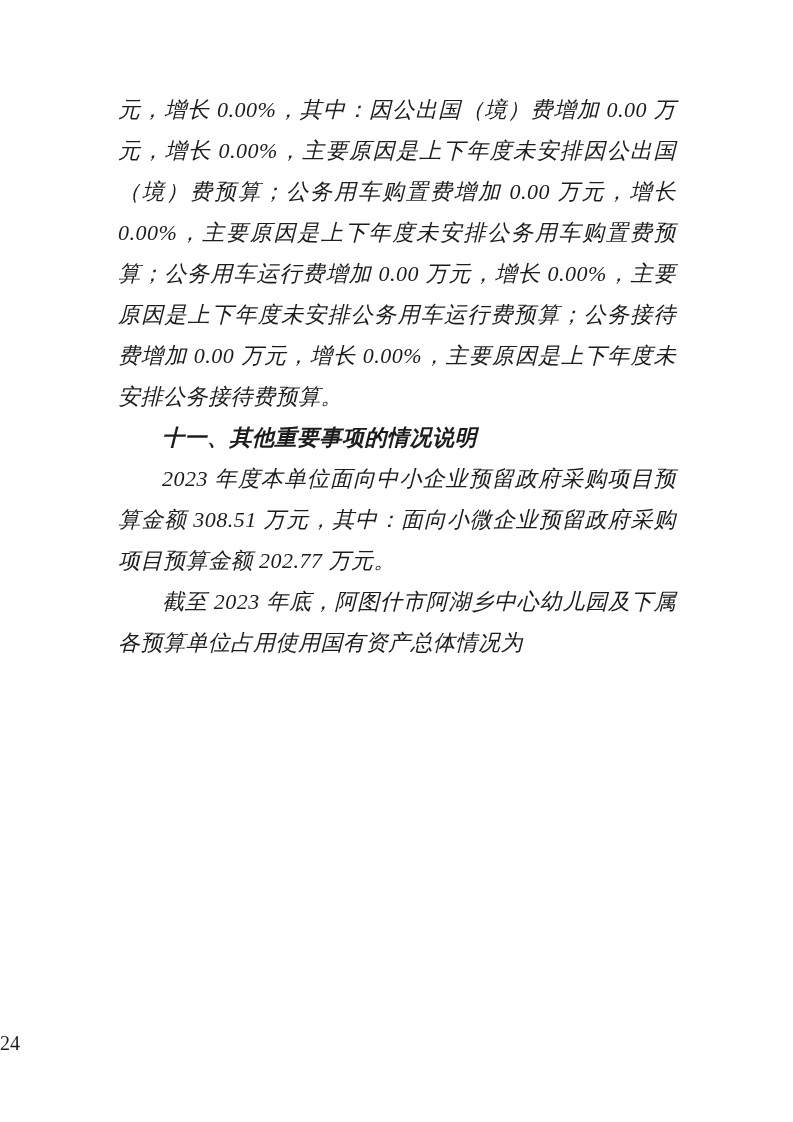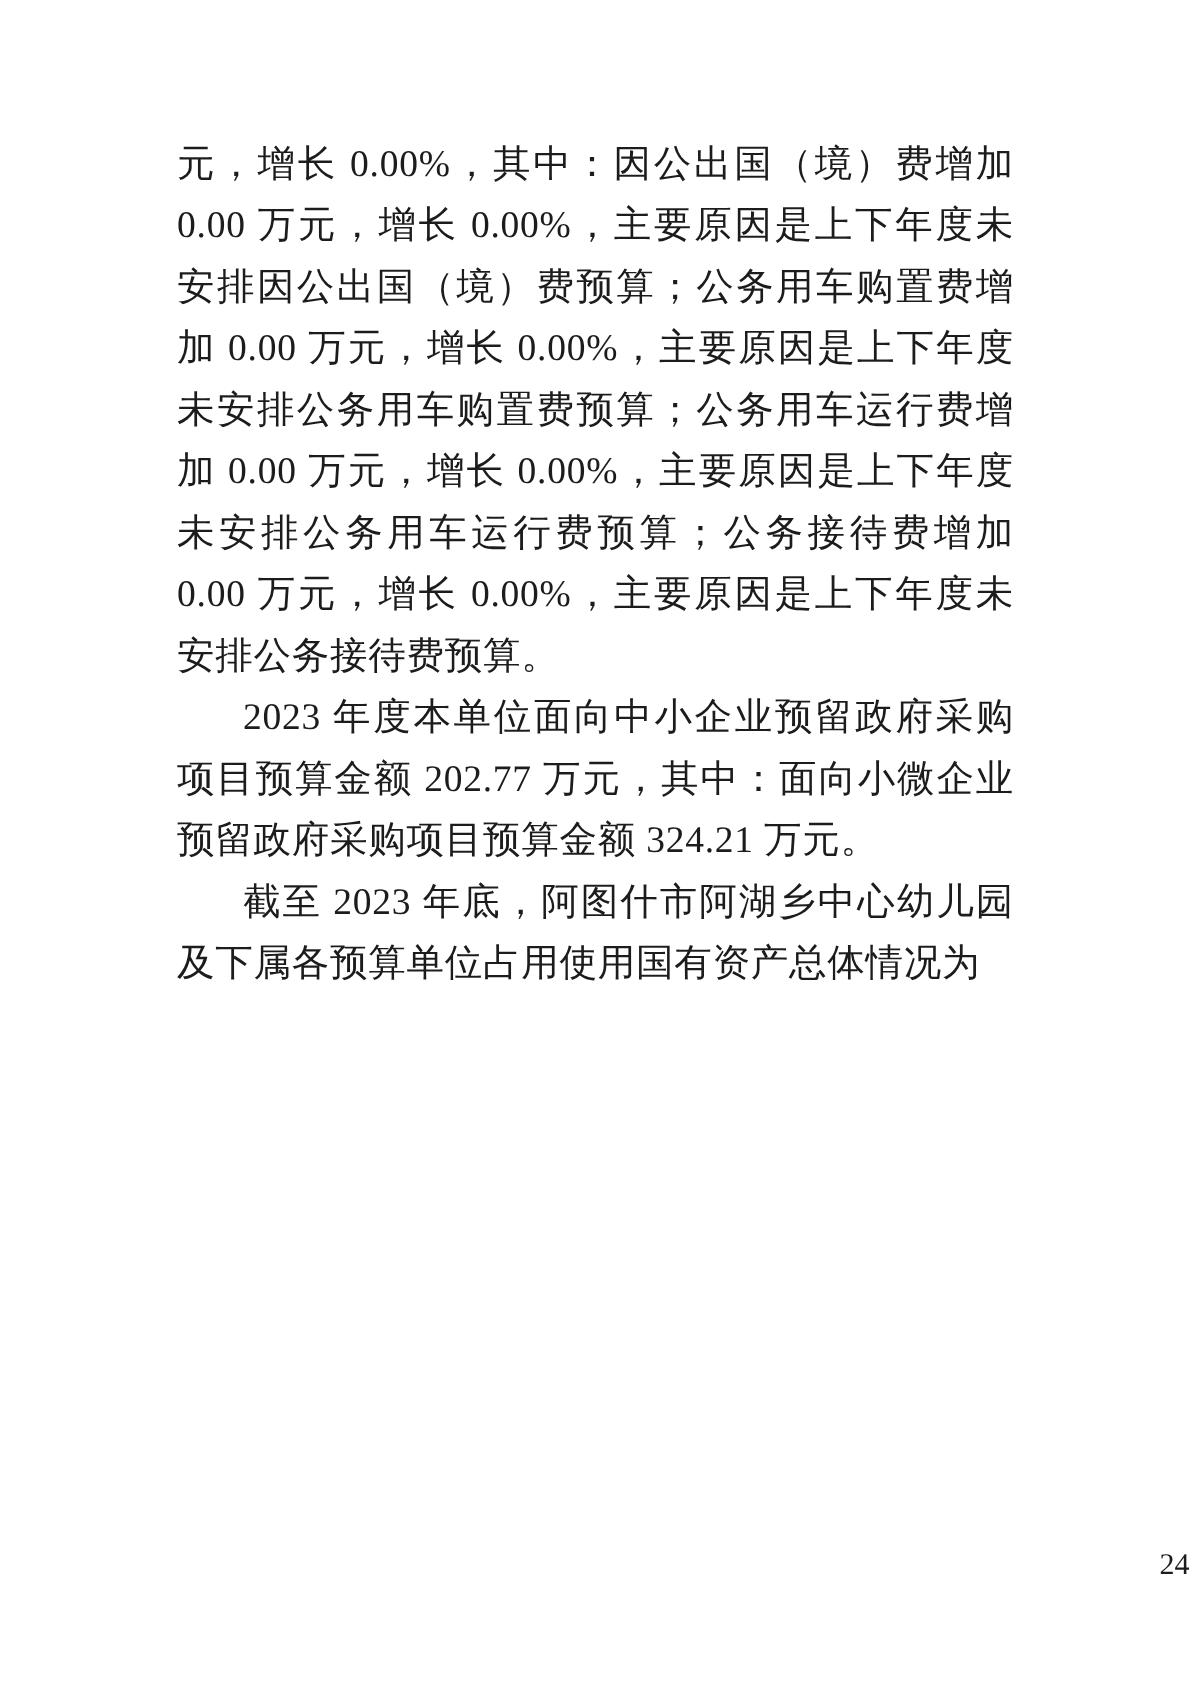--- a/index.html
+++ b/index.html
@@ -25,10 +25,11 @@
   .content p {
     margin: 0;
     padding: 0;
-    font-size: 25px;
+    font-size: 22px;
     line-height: 41px;
     text-align: justify;
     letter-spacing: 0.5px;
+    font-style: italic;
   }
   .para-indent {
     text-indent: 44px;

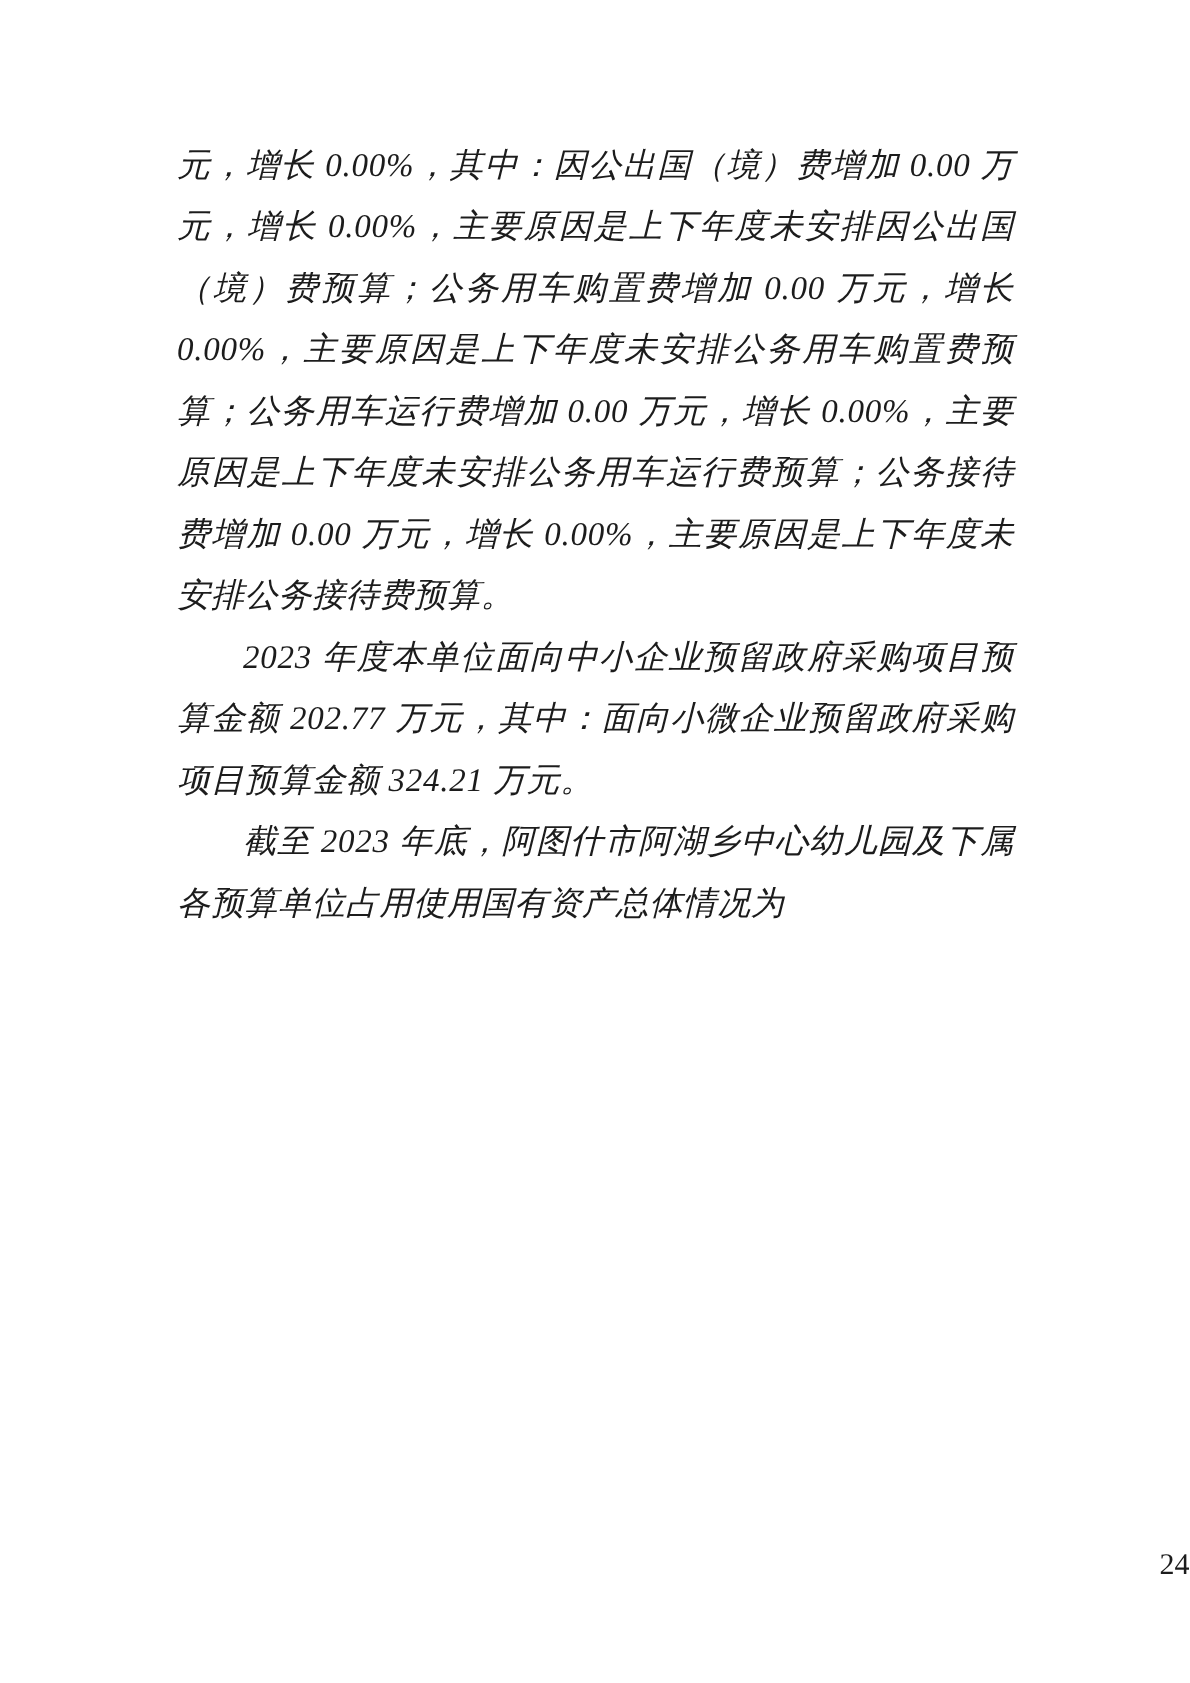--- a/index.html
+++ b/index.html
@@ -59,6 +59,7 @@
 <div class="page">
   <div class="content">
     <p class="para-noindent">元，增长 0.00%，其中：因公出国（境）费增加 0.00 万元，增长 0.00%，主要原因是上下年度未安排因公出国（境）费预算；公务用车购置费增加 0.00 万元，增长 0.00%，主要原因是上下年度未安排公务用车购置费预算；公务用车运行费增加 0.00 万元，增长 0.00%，主要原因是上下年度未安排公务用车运行费预算；公务接待费增加 0.00 万元，增长 0.00%，主要原因是上下年度未安排公务接待费预算。</p>
+    <p class="heading">十一、其他重要事项的情况说明</p>
     <p class="para-indent">2023 年度本单位面向中小企业预留政府采购项目预算金额 202.77 万元，其中：面向小微企业预留政府采购项目预算金额 324.21 万元。</p>
     <p class="para-indent">截至 2023 年底，阿图什市阿湖乡中心幼儿园及下属各预算单位占用使用国有资产总体情况为</p>
   </div>

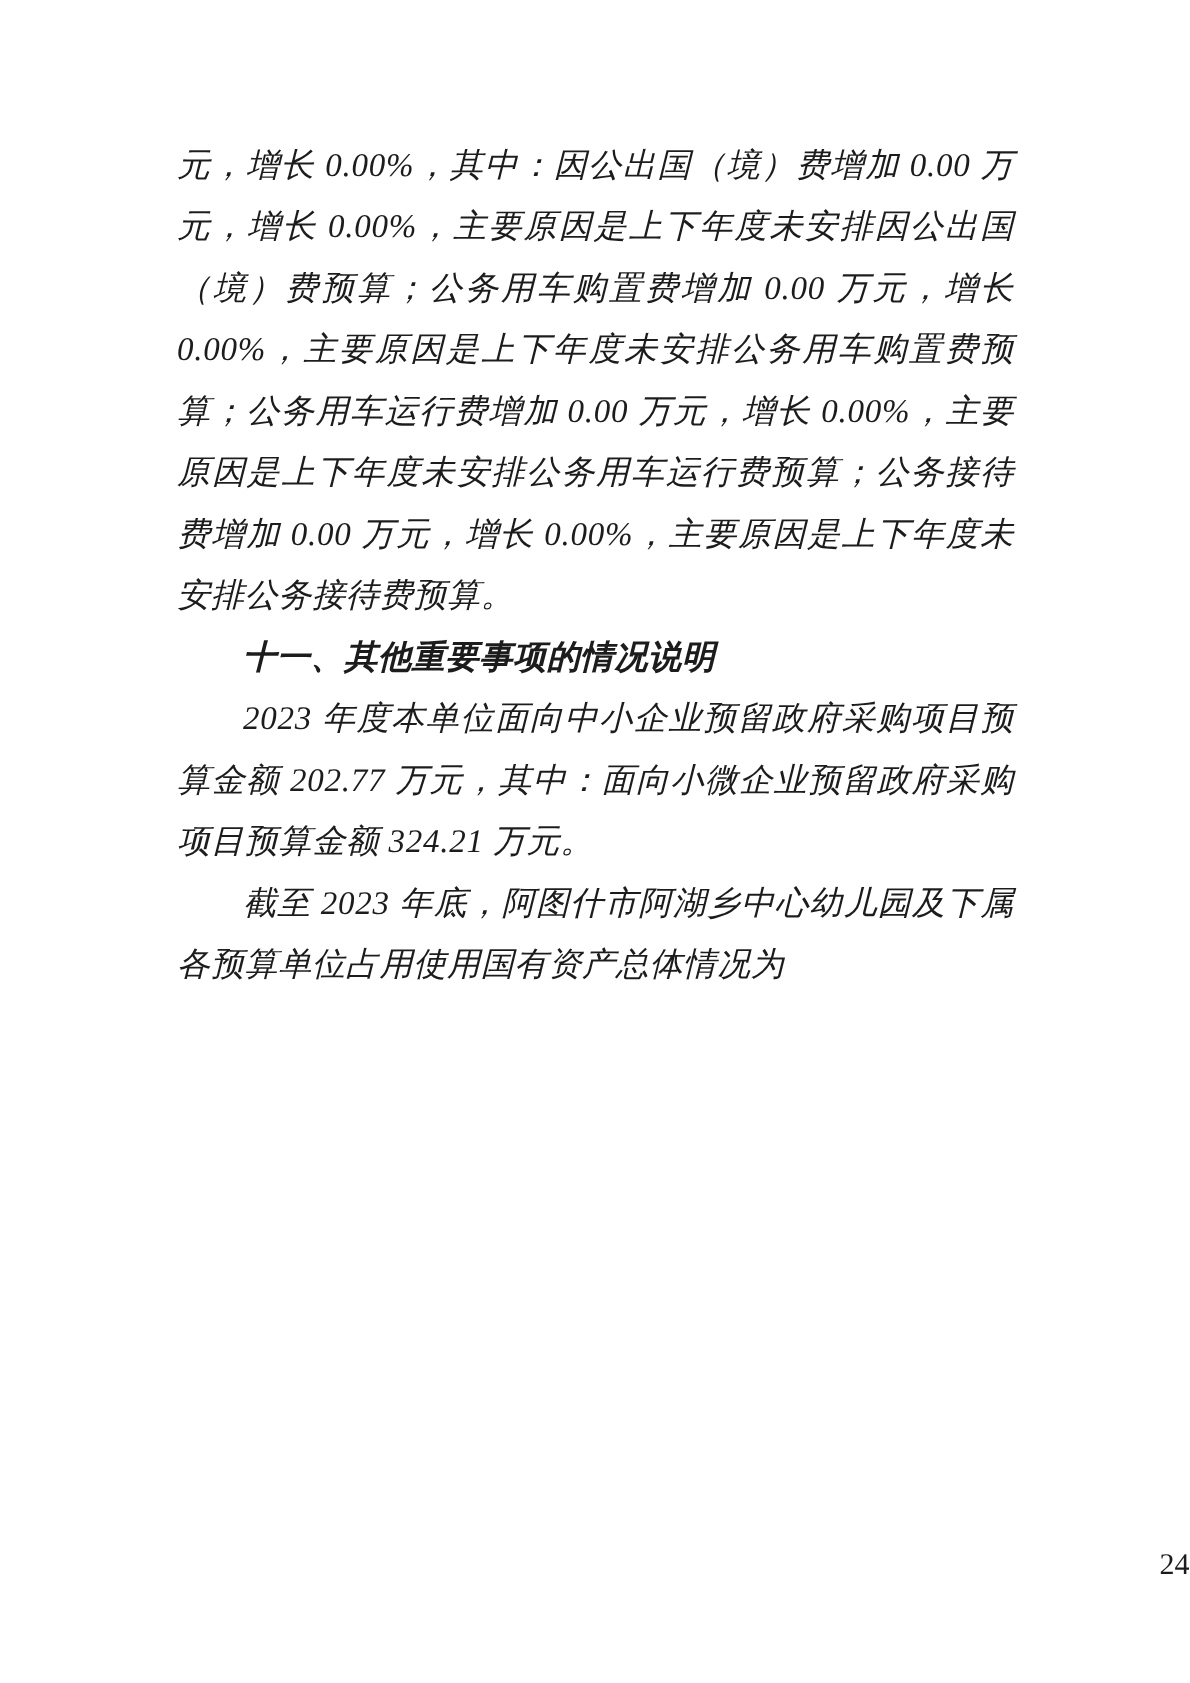--- a/index.html
+++ b/index.html
@@ -60,7 +60,7 @@
   <div class="content">
     <p class="para-noindent">元，增长 0.00%，其中：因公出国（境）费增加 0.00 万元，增长 0.00%，主要原因是上下年度未安排因公出国（境）费预算；公务用车购置费增加 0.00 万元，增长 0.00%，主要原因是上下年度未安排公务用车购置费预算；公务用车运行费增加 0.00 万元，增长 0.00%，主要原因是上下年度未安排公务用车运行费预算；公务接待费增加 0.00 万元，增长 0.00%，主要原因是上下年度未安排公务接待费预算。</p>
     <p class="heading">十一、其他重要事项的情况说明</p>
-    <p class="para-indent">2023 年度本单位面向中小企业预留政府采购项目预算金额 202.77 万元，其中：面向小微企业预留政府采购项目预算金额 324.21 万元。</p>
+    <p class="para-indent">2023 年度本单位面向中小企业预留政府采购项目预算金额 308.51 万元，其中：面向小微企业预留政府采购项目预算金额 202.77 万元。</p>
     <p class="para-indent">截至 2023 年底，阿图什市阿湖乡中心幼儿园及下属各预算单位占用使用国有资产总体情况为</p>
   </div>
   <div class="page-number">24</div>

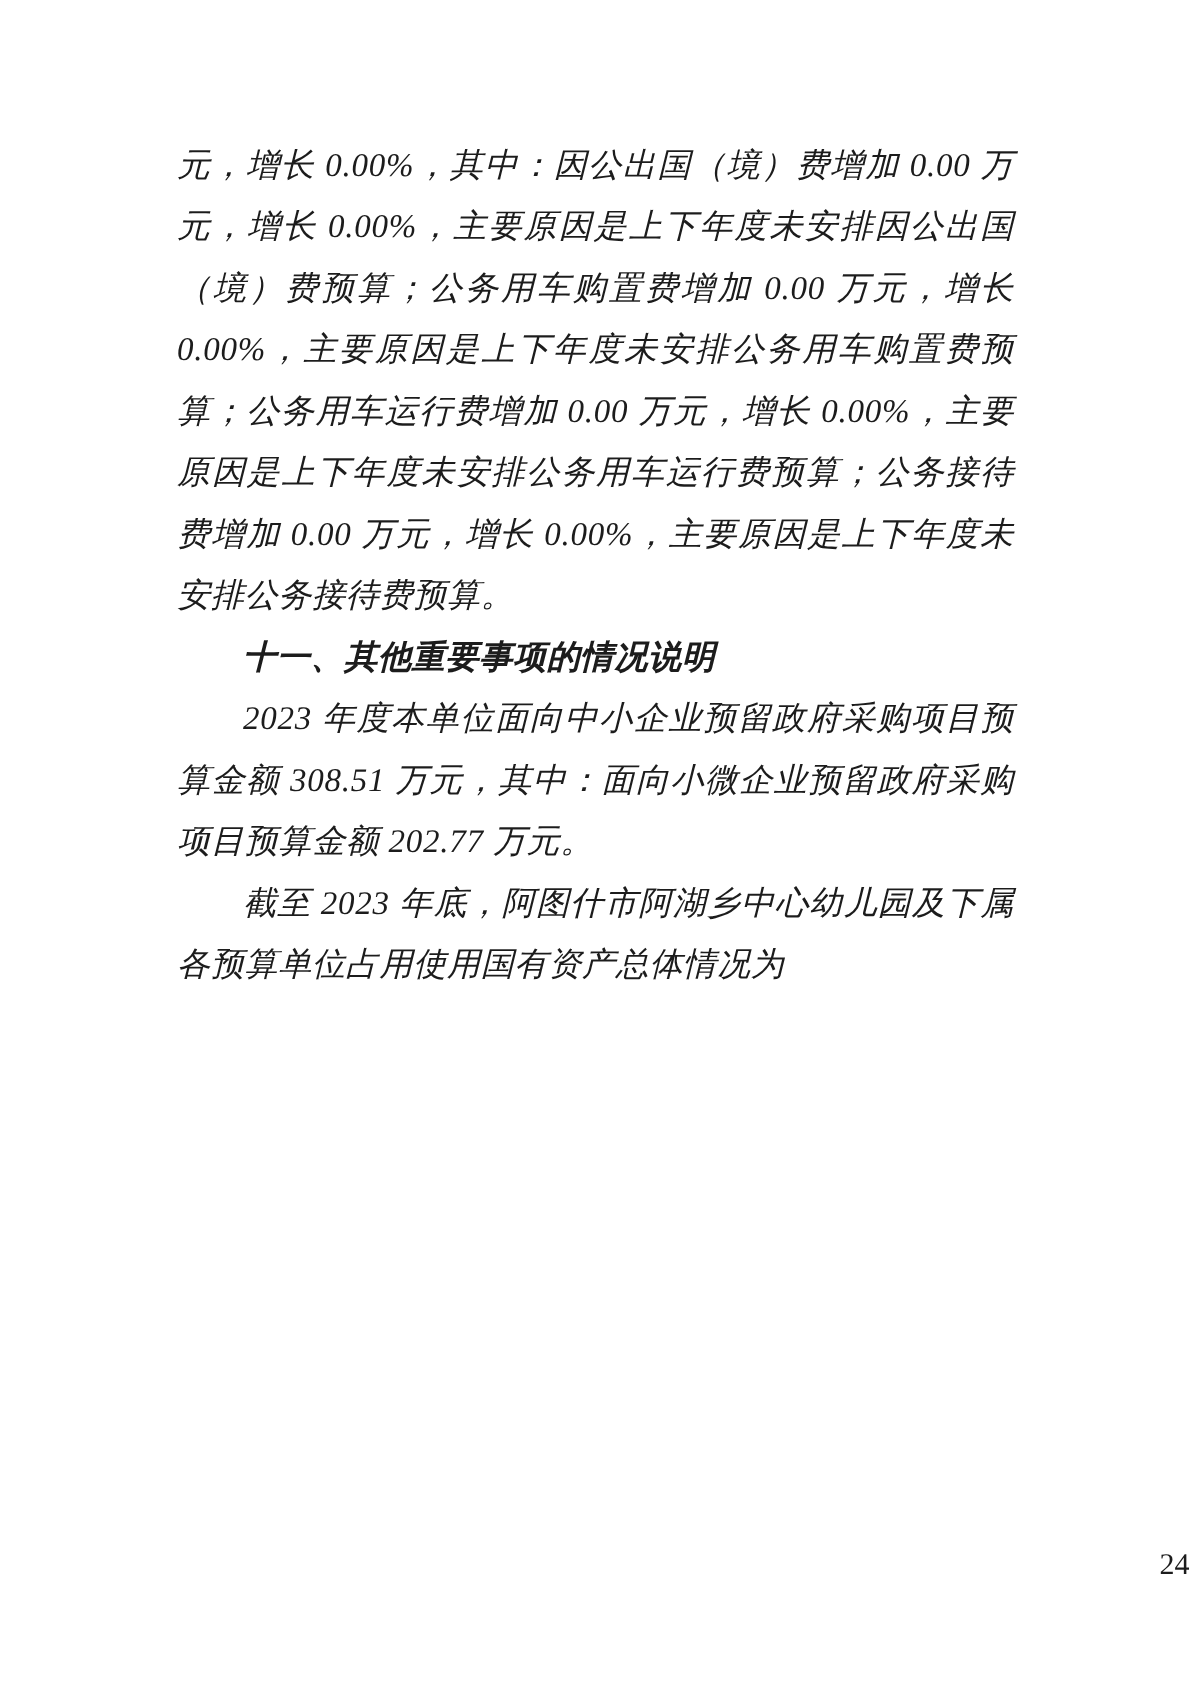--- a/index.html
+++ b/index.html
@@ -47,7 +47,7 @@
     top: 1028px;
     left: 0;
     width: 793px;
-    text-align: right;
+    text-align: left;
     font-size: 20px;
     line-height: 30px;
     color: #1c1c1c;

